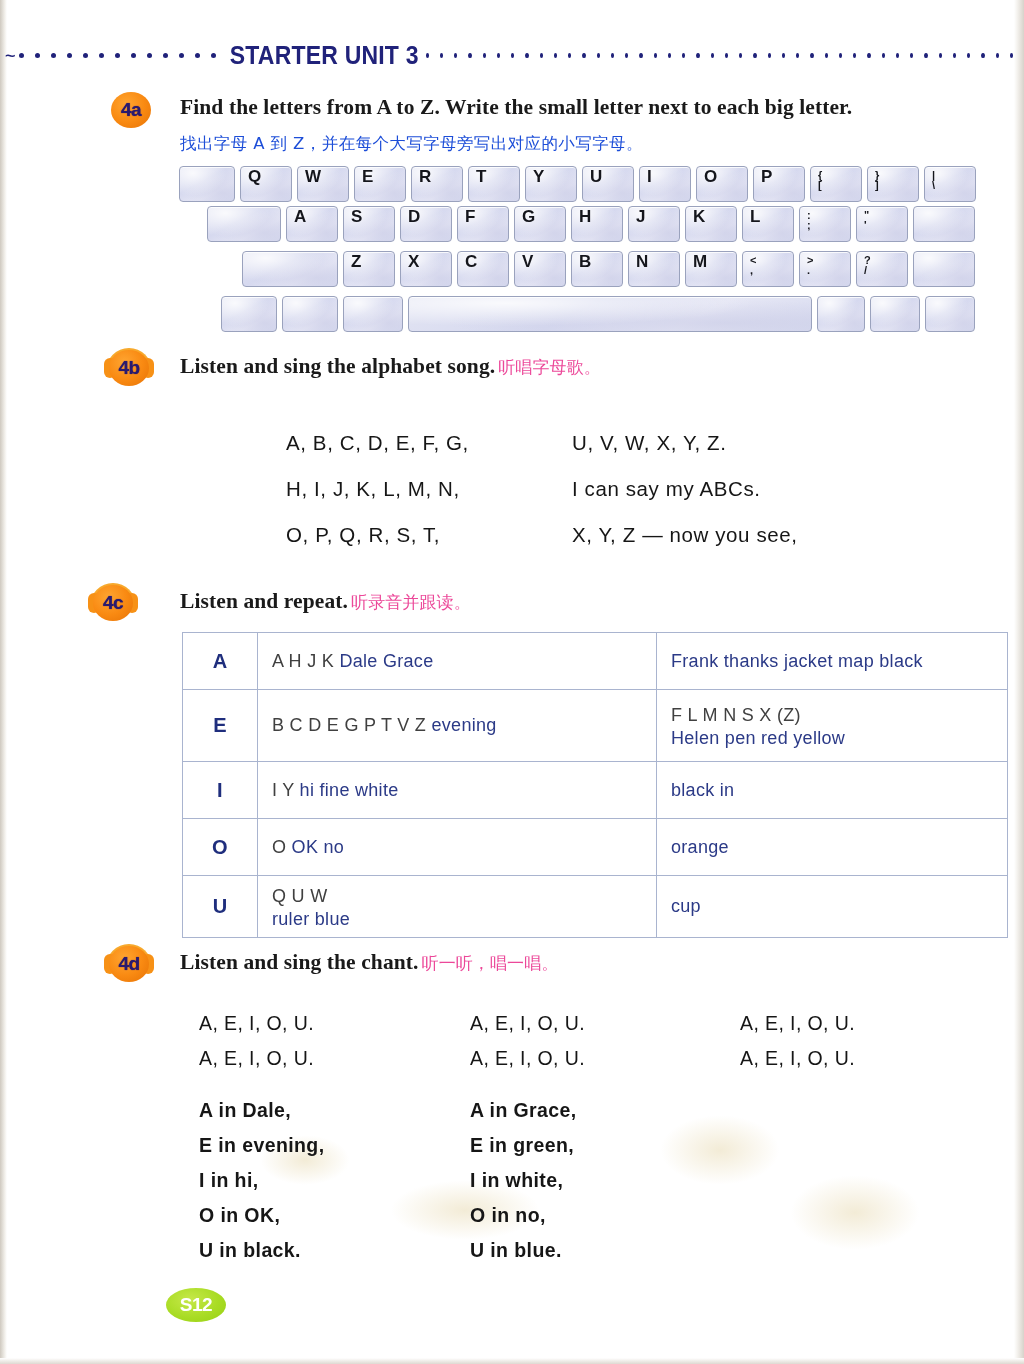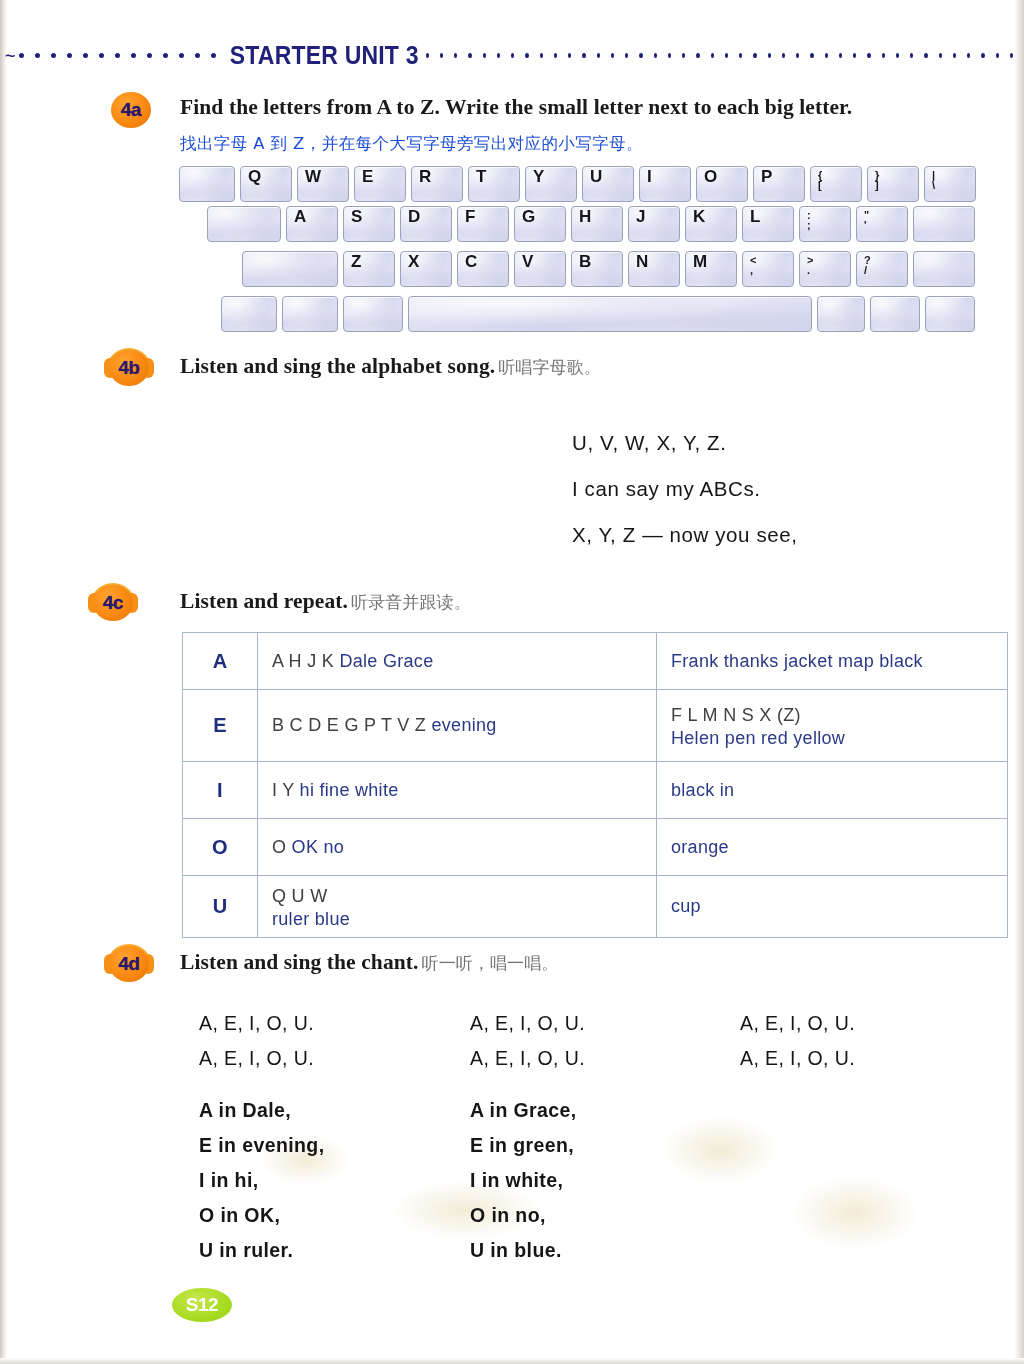--- a/index.html
+++ b/index.html
@@ -144,7 +144,7 @@
     font-family: "DejaVu Sans", sans-serif;
     font-weight: 400;
     font-size: 17px;
-    color: #737373;
+    color: #ec4899;
     margin-left: 3px;
   }
   .zh-line {

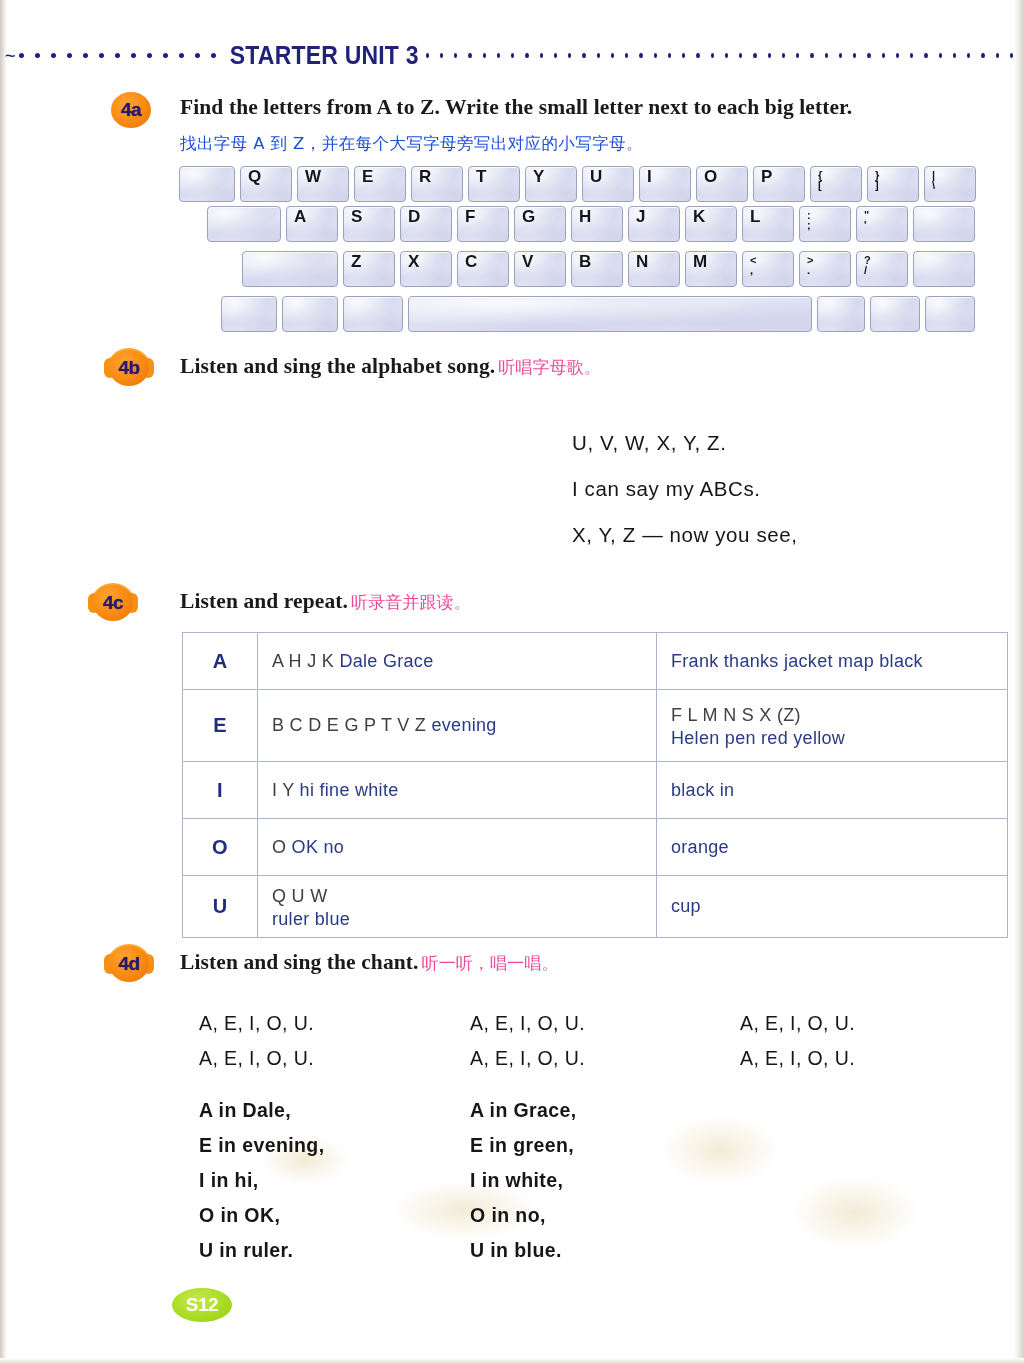--- a/index.html
+++ b/index.html
@@ -507,6 +507,11 @@
     </div>
   </div>
 
+  <div class="verse" style="left:286px;top:420px;">
+    <div>A, B, C, D, E, F, G,</div>
+    <div>H, I, J, K, L, M, N,</div>
+    <div>O, P, Q, R, S, T,</div>
+  </div>
   <div class="verse" style="left:572px;top:420px;">
     <div>U, V, W, X, Y, Z.</div>
     <div>I can say my ABCs.</div>

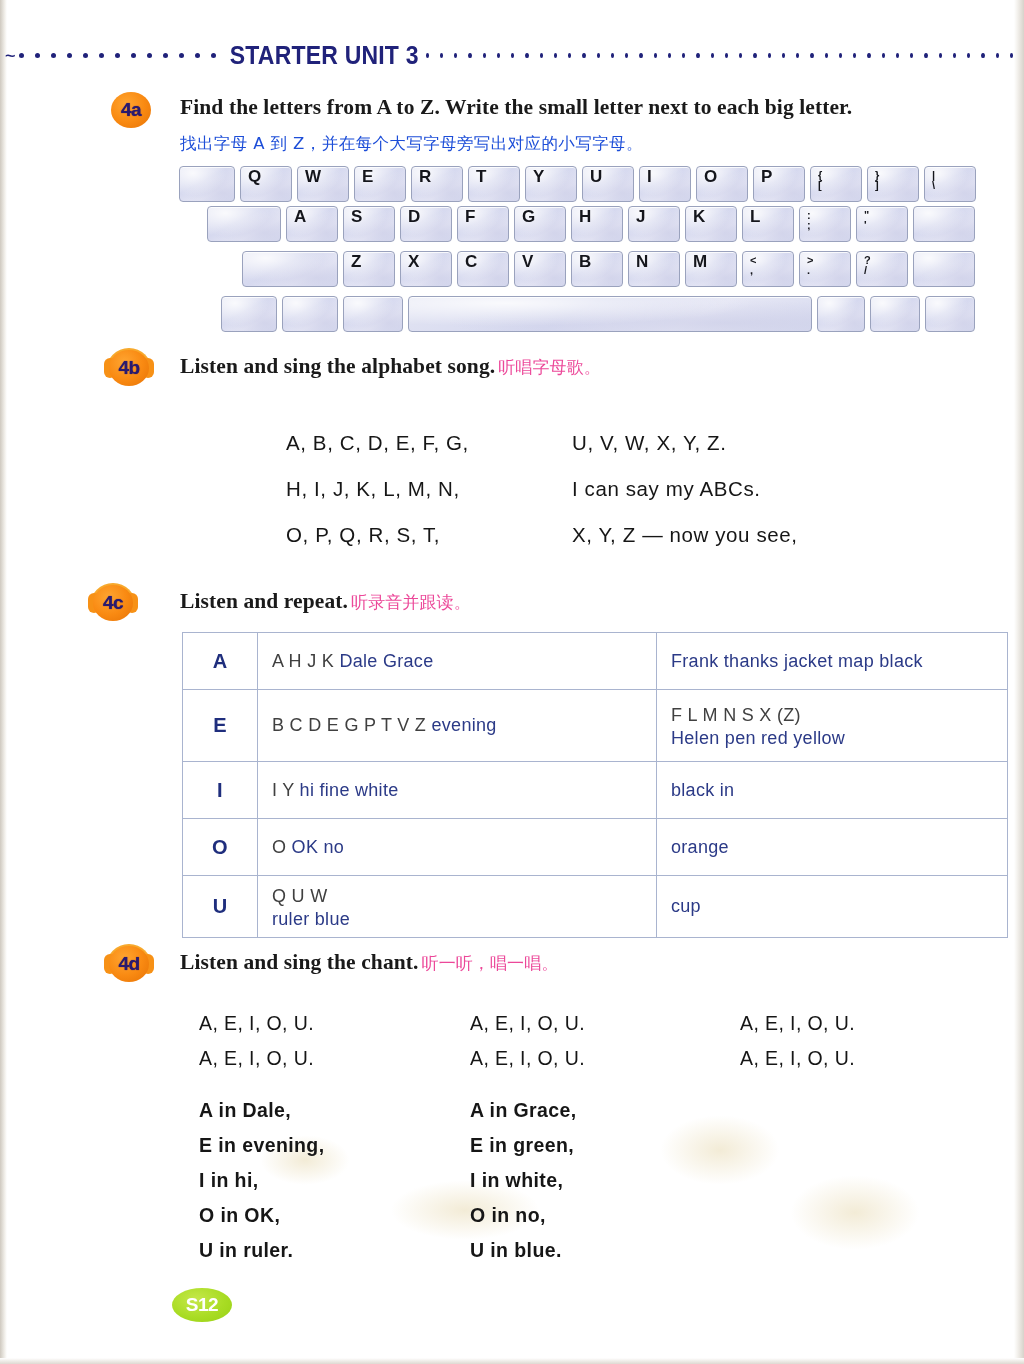--- a/index.html
+++ b/index.html
@@ -592,7 +592,7 @@
     <div>E in evening,</div>
     <div>I in hi,</div>
     <div>O in OK,</div>
-    <div>U in ruler.</div>
+    <div>U in black.</div>
   </div>
   <div class="chant bold-ish" style="left:470px;top:1093px;">
     <div>A in Grace,</div>

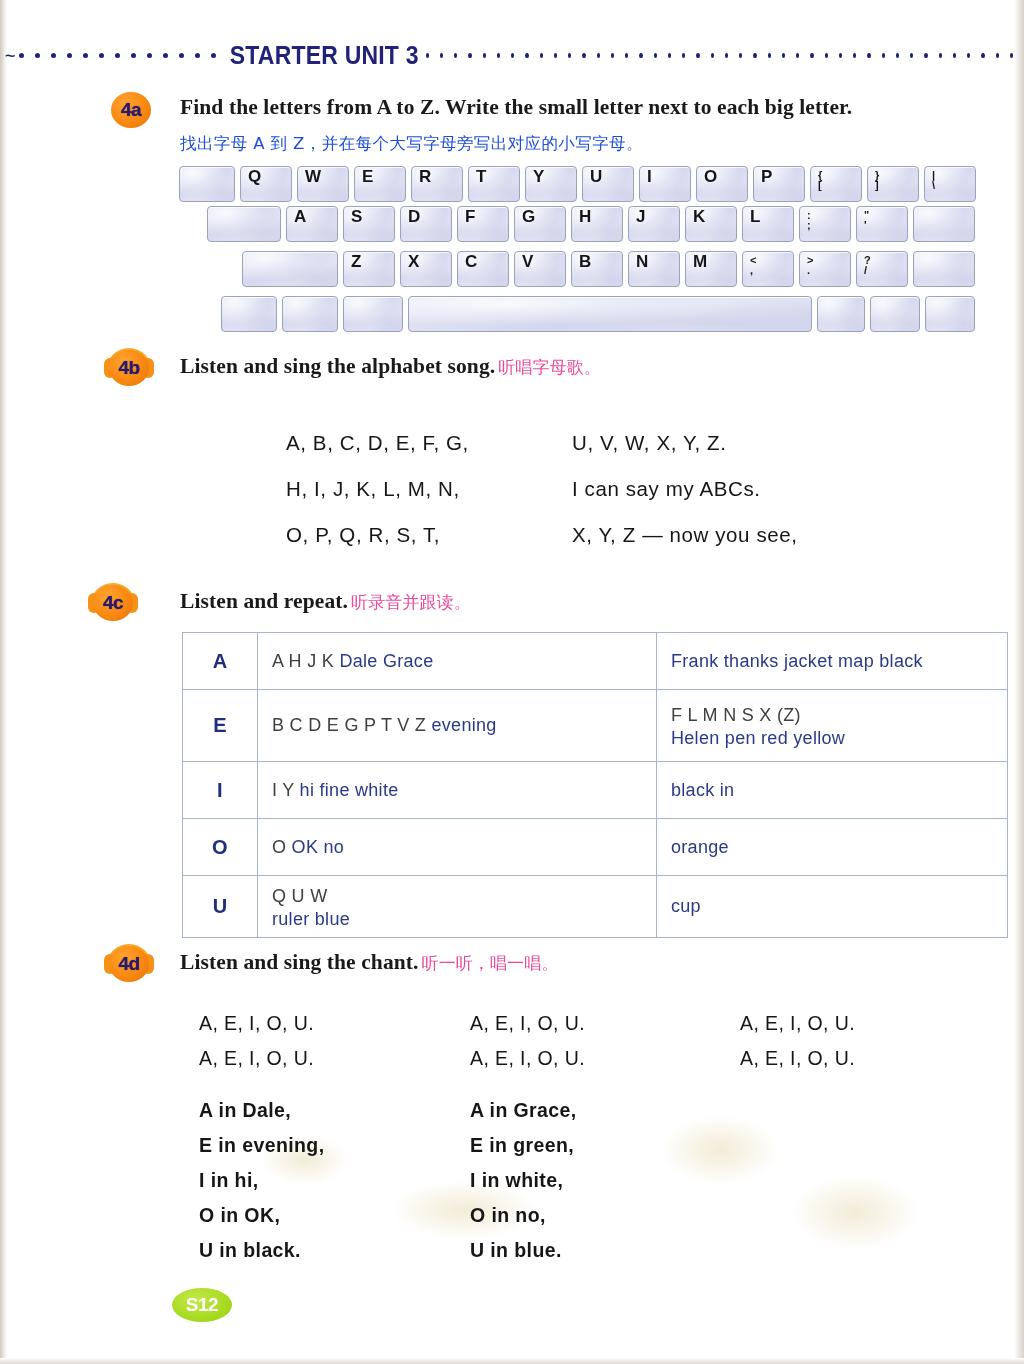--- a/index.html
+++ b/index.html
@@ -602,7 +602,7 @@
     <div>U in blue.</div>
   </div>
 
-  <div class="pagenum" style="left:172px;top:1288px;">S12</div>
+  <div class="pagenum" style="left:166px;top:1288px;">S12</div>
 
 </div>
 

